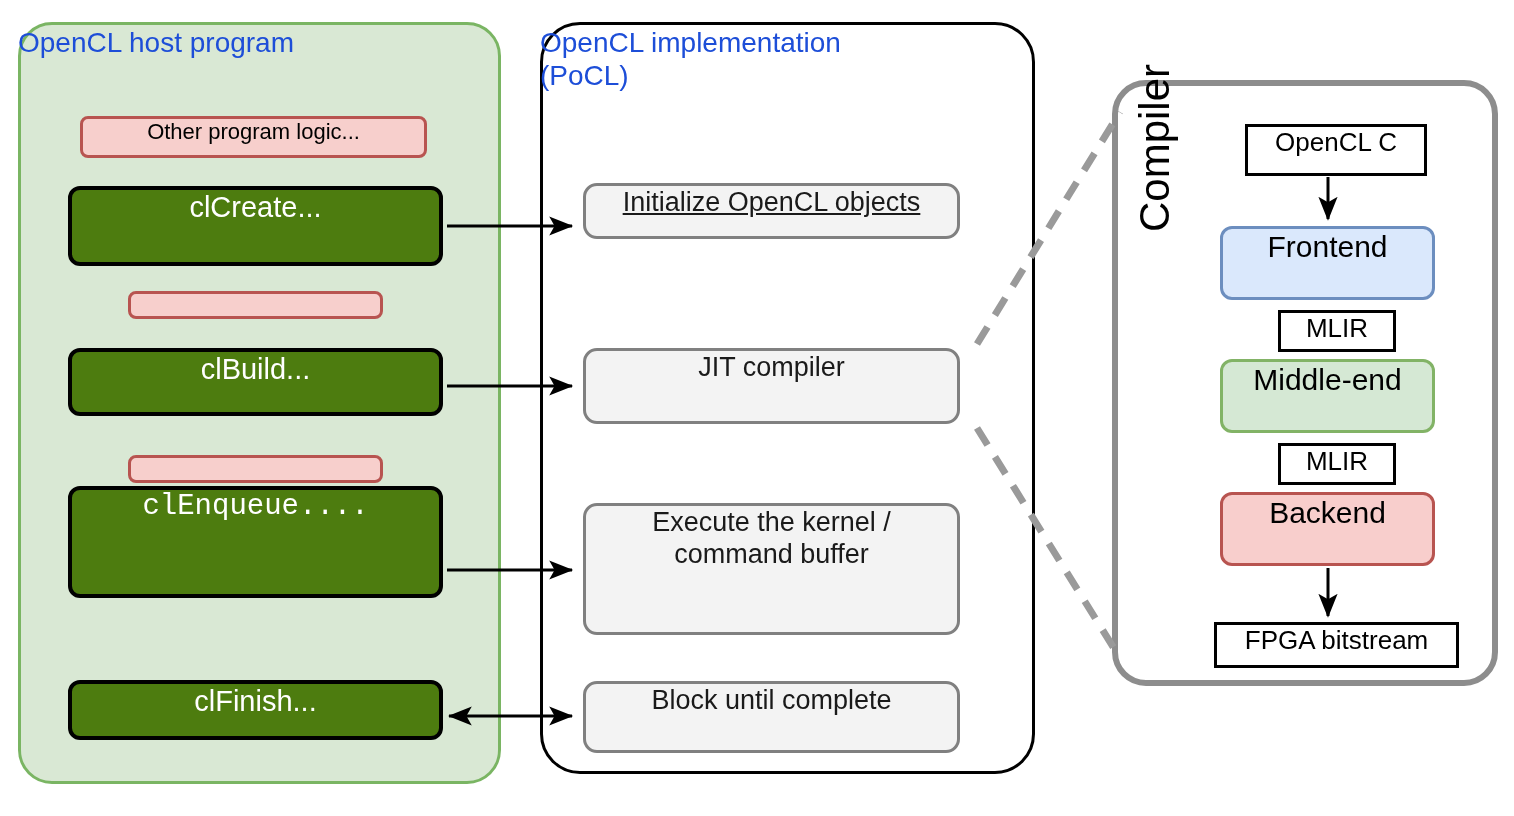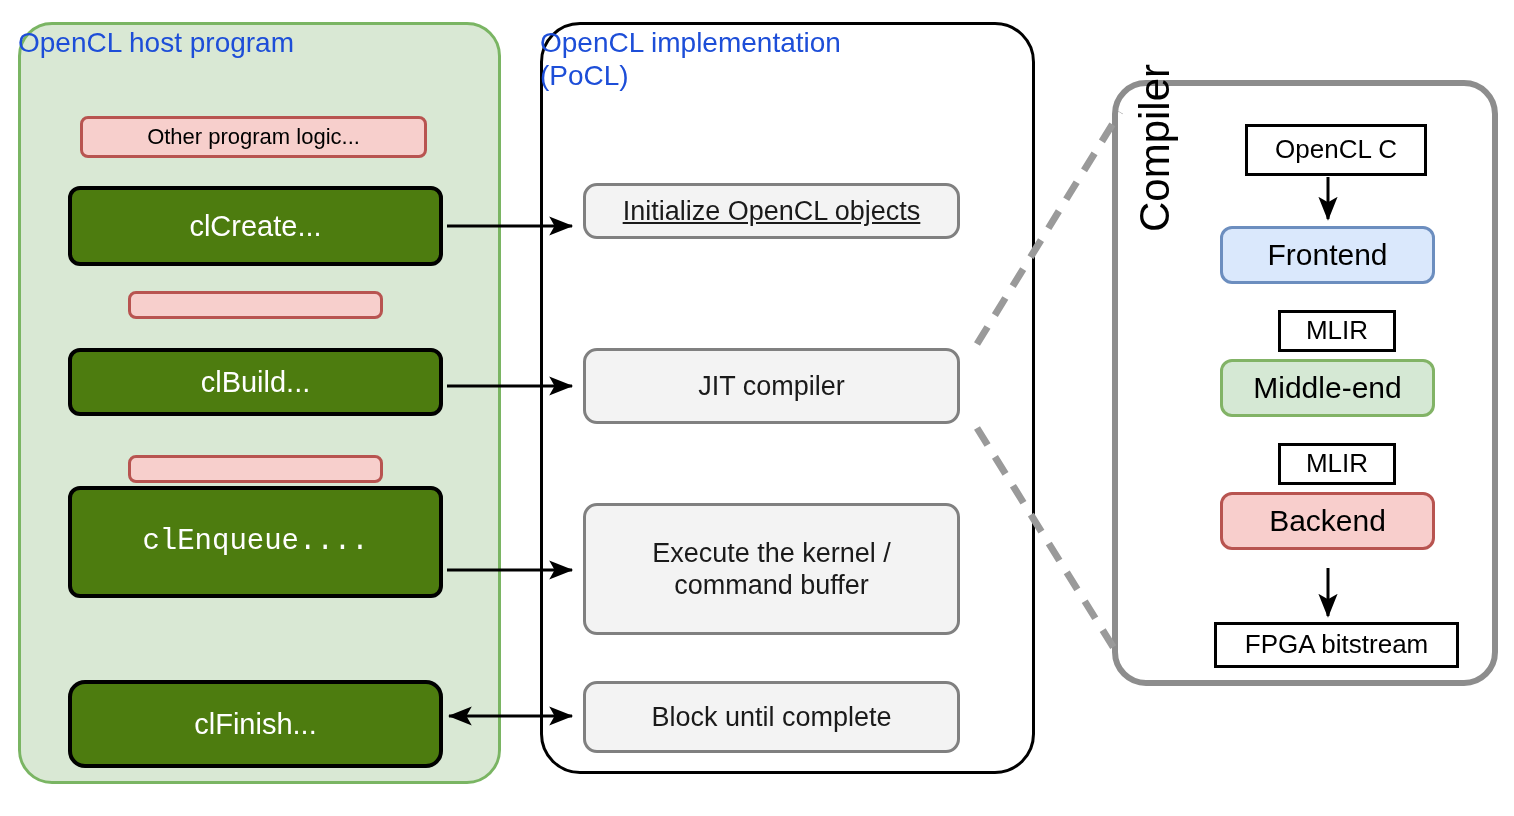--- a/index.html
+++ b/index.html
@@ -69,7 +69,7 @@
     position: absolute;
     box-sizing: border-box;
     display: flex;
-    align-items: center;
+    align-items: flex-start;
     justify-content: center;
     text-align: center;
     line-height: 1.2;

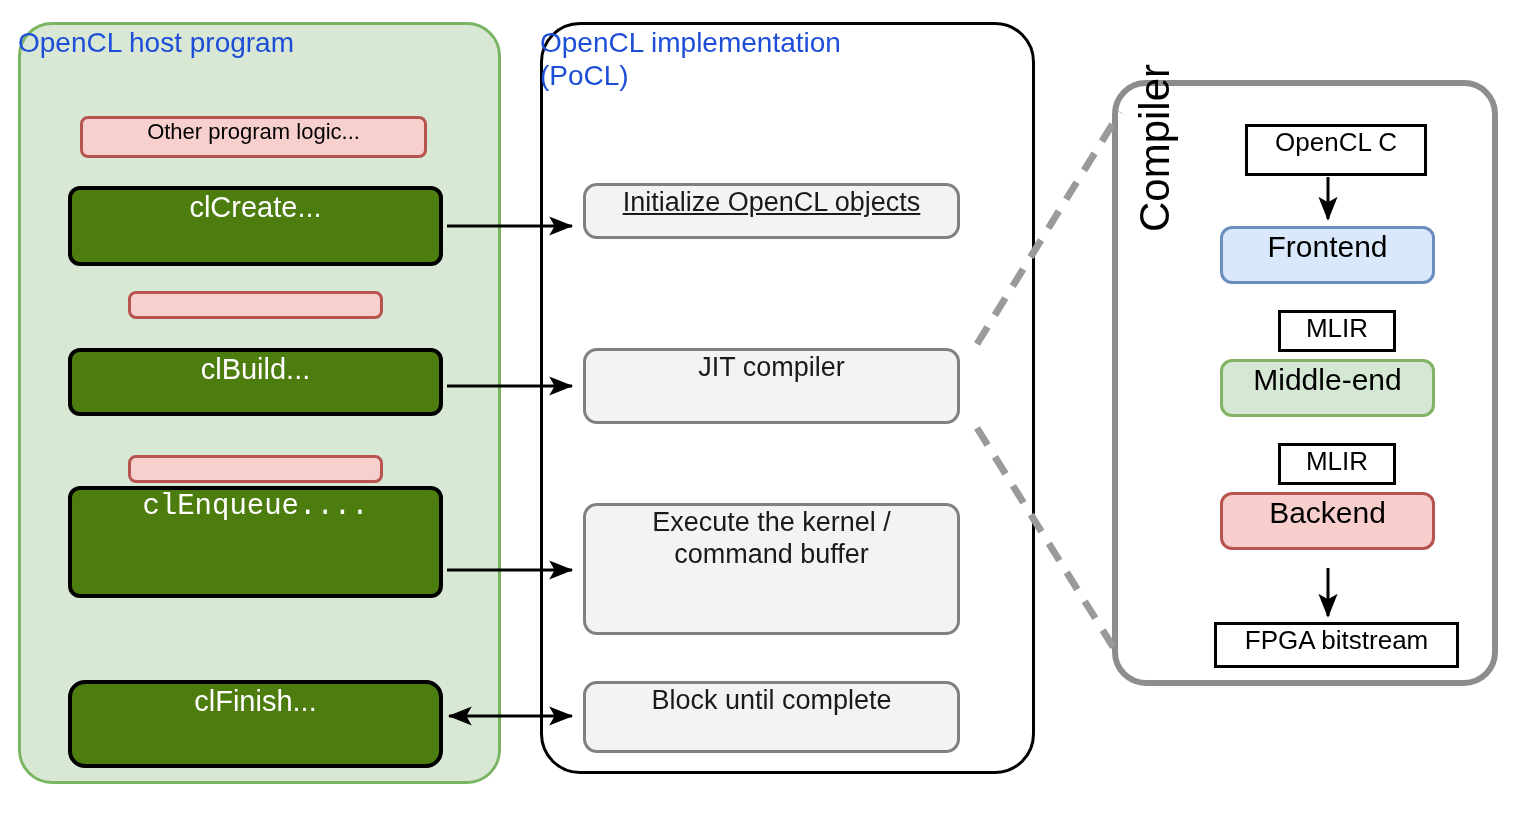--- a/index.html
+++ b/index.html
@@ -113,7 +113,7 @@
     color: #000000;
     left: 1220px;
     width: 215px;
-    height: 58px;
+    height: 74px;
   }
   .stage-frontend  { background: #dae8fc; border: 3px solid #6c8ebf; }
   .stage-middleend { background: #d5e8d4; border: 3px solid #82b366; }

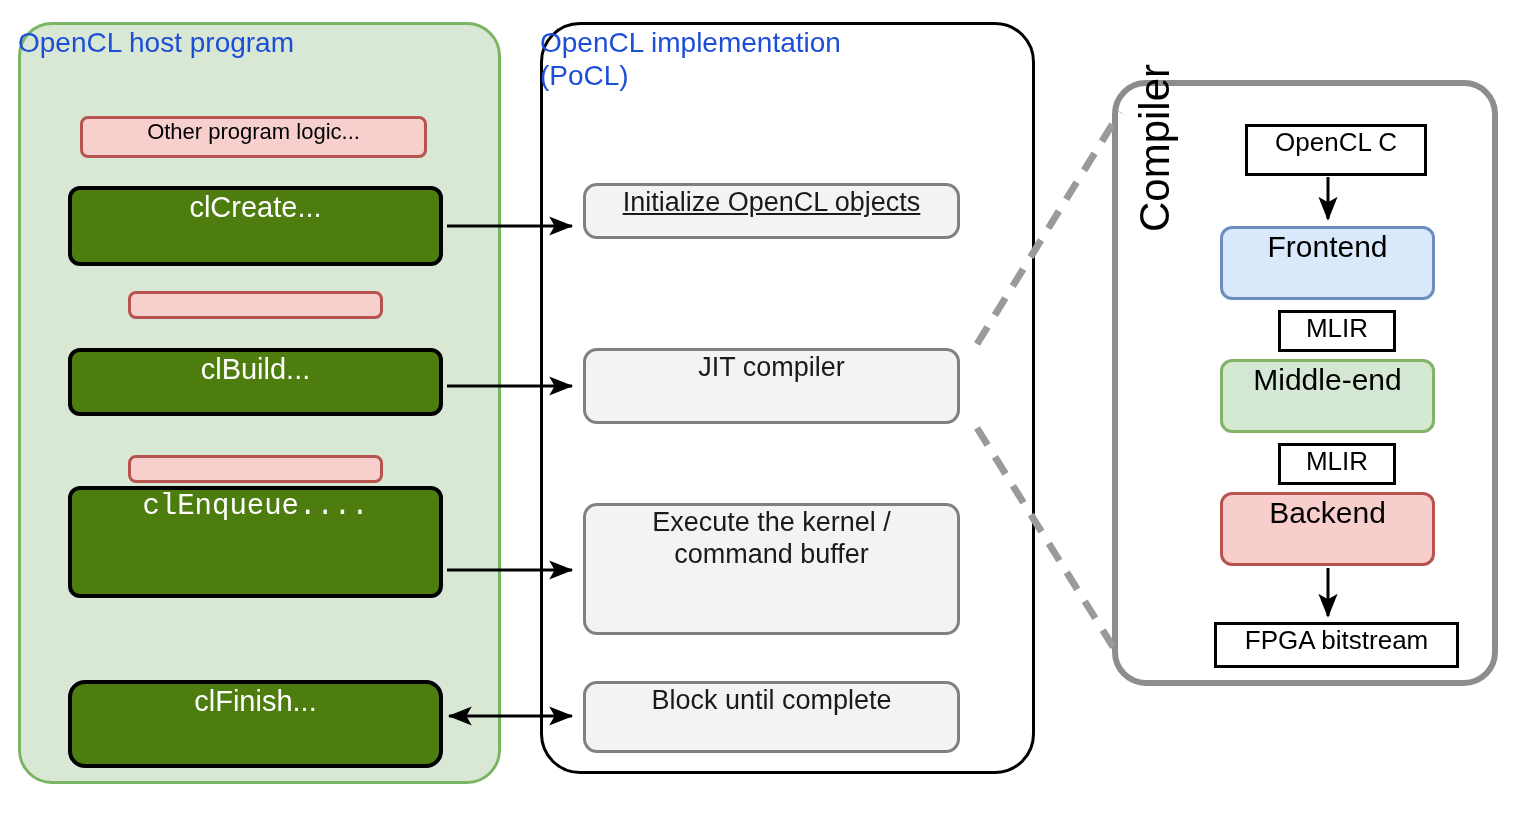--- a/index.html
+++ b/index.html
@@ -188,7 +188,7 @@
     <span>clEnqueue....</span>
   </div>
 
-  <div class="node api-box" style="top:680px; height:88px;border-radius:17px;">
+  <div class="node api-box" style="top:680px; height:60px;">
     <span>clFinish...</span>
   </div>
 

